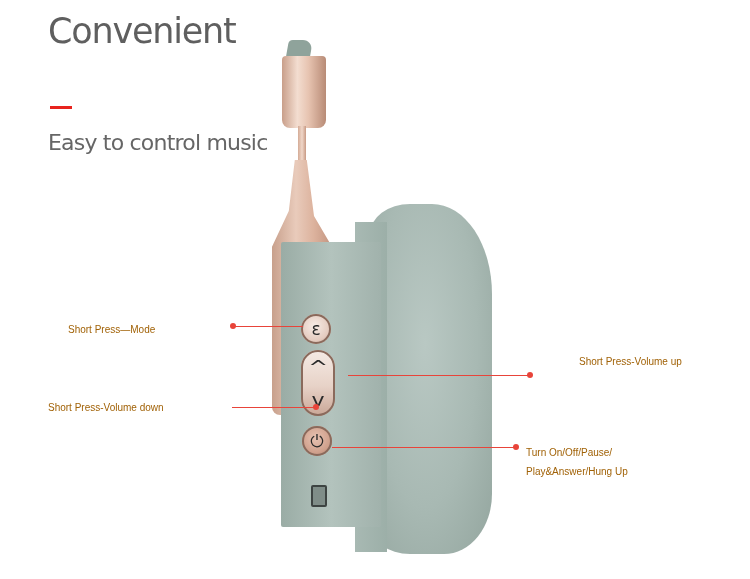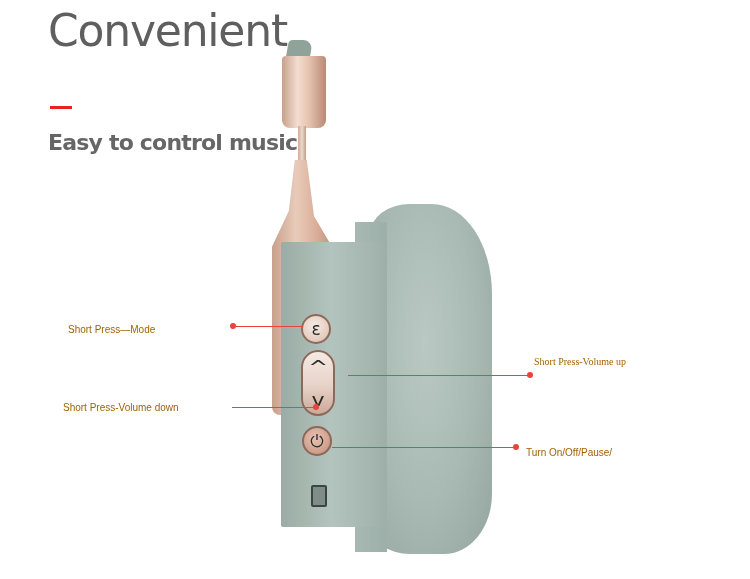--- a/index.html
+++ b/index.html
@@ -9,7 +9,7 @@
   }
   .abs { position: absolute; }
   .title {
-    left: 48px; top: 10px; font-family: "DejaVu Sans", sans-serif; font-size: 44px; line-height: 42px;
+    left: 48px; top: 10px; font-family: "DejaVu Sans", sans-serif; font-size: 35px; line-height: 42px;
     color: #5f5f5f; letter-spacing: -1.2px; font-weight: normal;
   }
   .accent { left: 50px; top: 106px; width: 22px; height: 3px; background: #e8231e; }

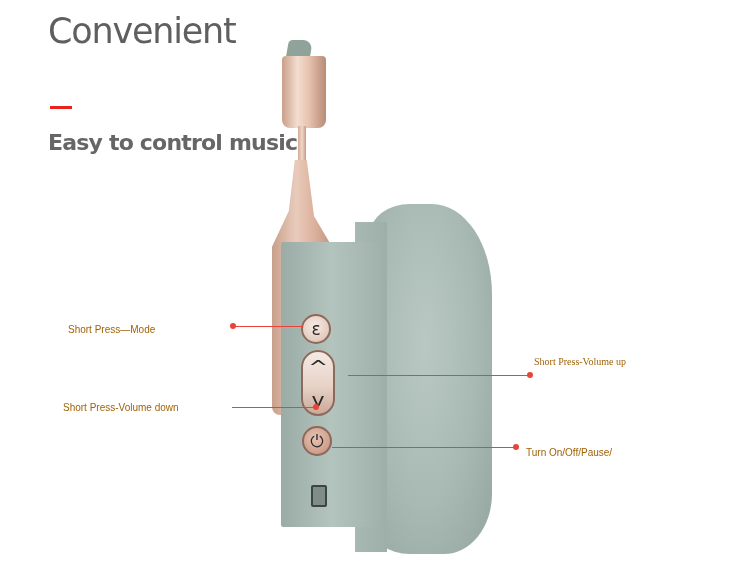--- a/index.html
+++ b/index.html
@@ -15,7 +15,7 @@
   .accent { left: 50px; top: 106px; width: 22px; height: 3px; background: #e8231e; }
   .subtitle {
     left: 48px; top: 130px; font-family: "DejaVu Sans", sans-serif; font-size: 22px;
-    color: #666666; letter-spacing: -0.8px; font-weight: bold;
+    color: #666666; letter-spacing: -0.8px;
   }
   .label { font-size: 10px; color: #a16207; line-height: 19px; white-space: nowrap; }
   .line { height: 1px; background: #e8443a; }

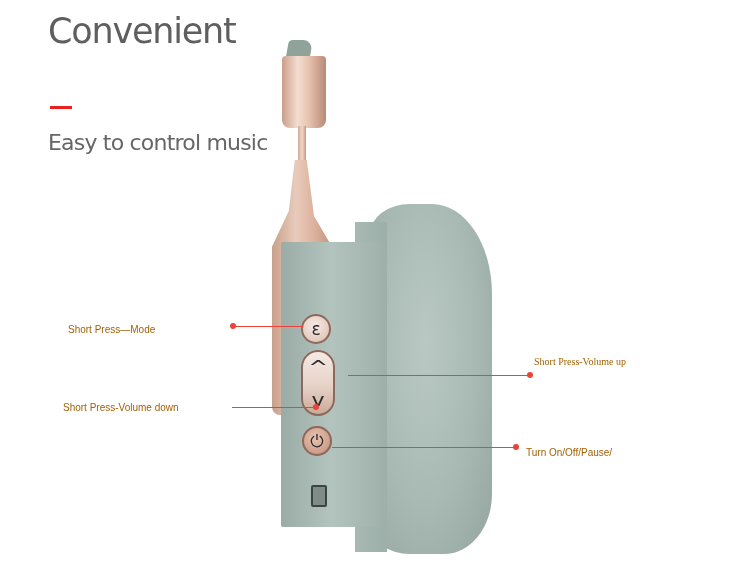--- a/index.html
+++ b/index.html
@@ -114,7 +114,7 @@
 
 <div class="abs line" style="left:348px;top:375px;width:182px;"></div>
 <div class="abs dot" style="left:527px;top:372px;"></div>
-<div class="abs label" style="left:534px;top:352px;font-family:Liberation Serif, serif;">
+<div class="abs label" style="left:579px;top:352px;">
   <div>Short Press-Volume up</div>
 </div>
 

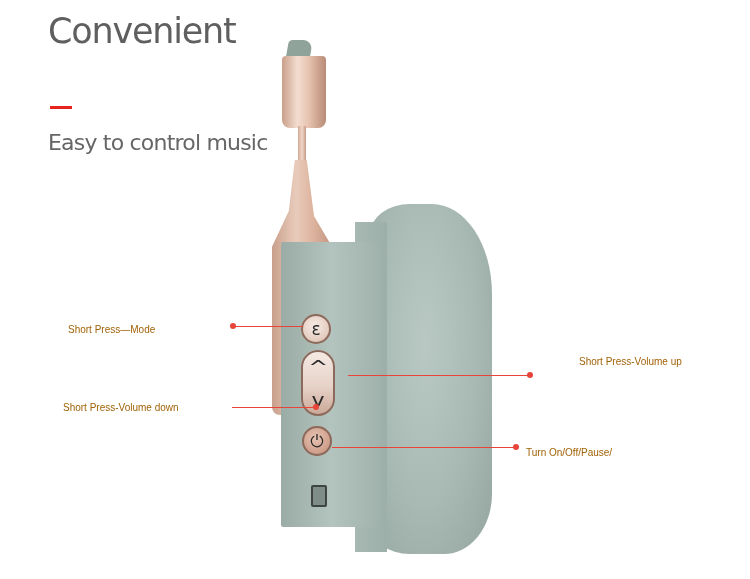--- a/index.html
+++ b/index.html
@@ -106,7 +106,7 @@
 <div class="abs dot" style="left:230px;top:323px;"></div>
 <div class="abs line" style="left:233px;top:326px;width:70px;"></div>
 
-<div class="abs label" style="left:63px;top:398px;">
+<div class="abs label" style="left:48px;top:398px;">
   <div>Short Press-Volume down</div>
 </div>
 <div class="abs line" style="left:232px;top:407px;width:84px;"></div>

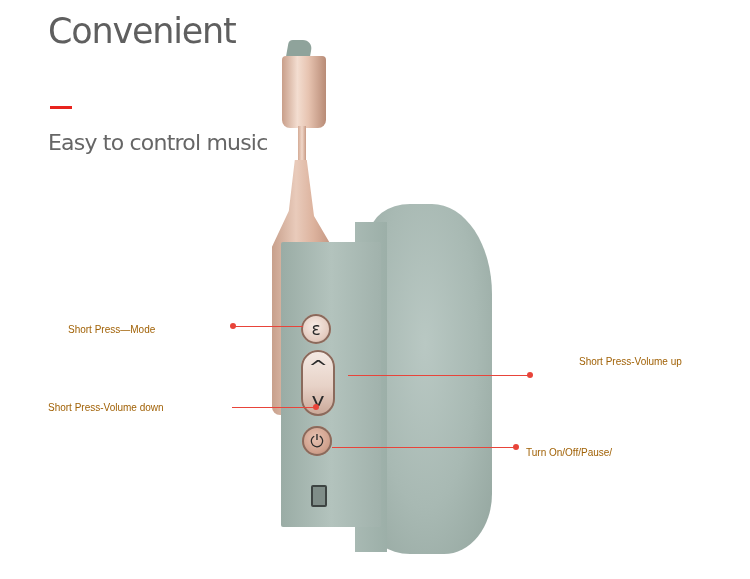--- a/index.html
+++ b/index.html
@@ -122,6 +122,7 @@
 <div class="abs dot" style="left:513px;top:444px;"></div>
 <div class="abs label" style="left:526px;top:443px;text-align:left;">
   <div>Turn On/Off/Pause/</div>
+  <div>Play&amp;Answer/Hung Up</div>
 </div>
 
 </body></html>

